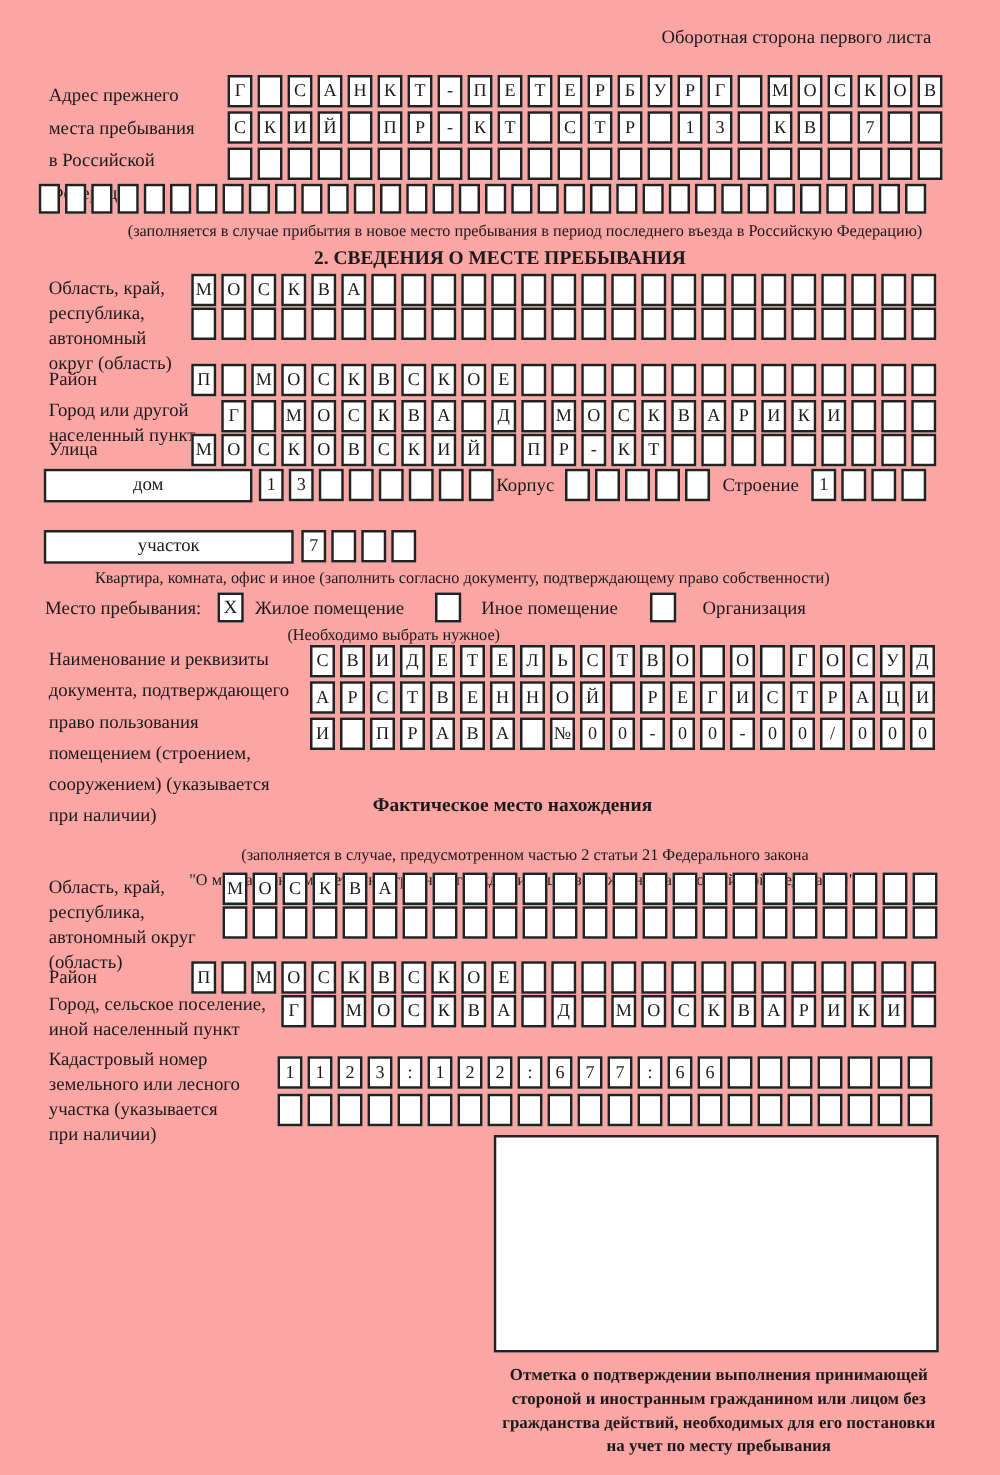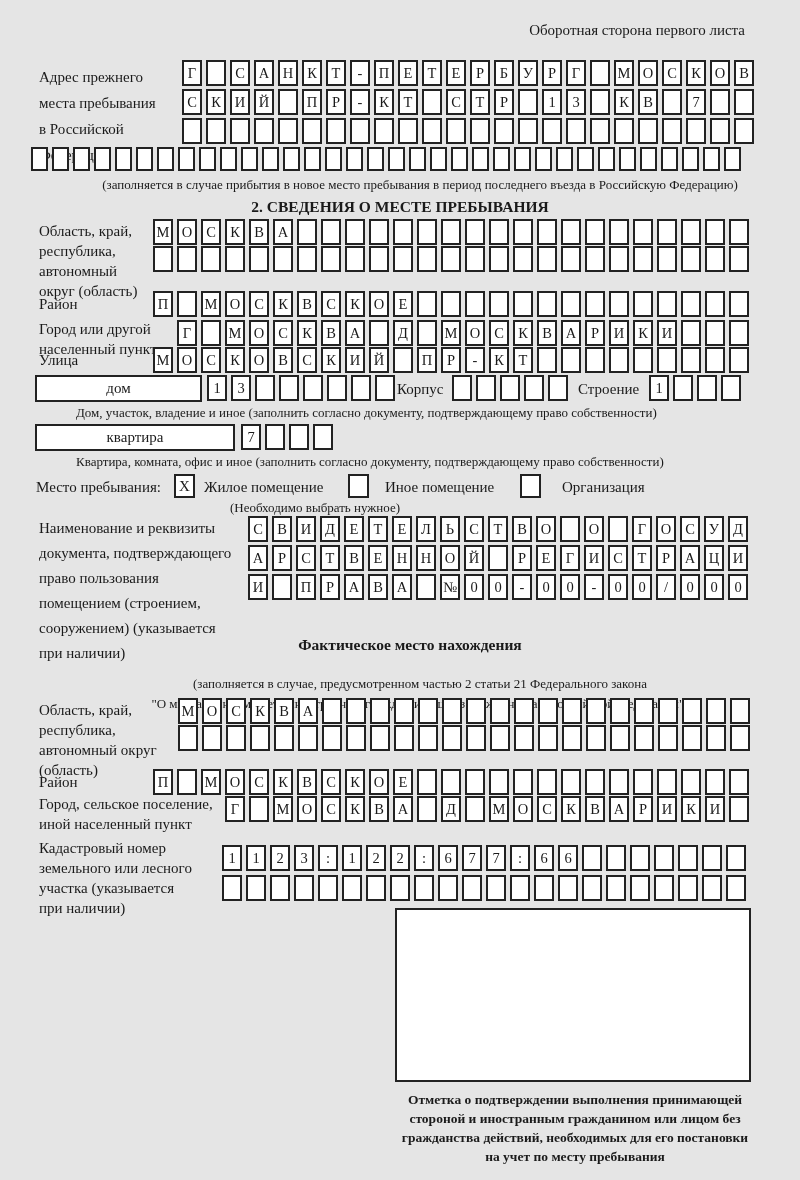--- a/index.html
+++ b/index.html
@@ -6,7 +6,7 @@
   html,body { background:#ffffff; }
   #page {
     position:relative; width:800px; height:1180px; margin:0 auto;
-    background:#e5e5e5; color:#1a1a1a;
+    background:#fca5a5; color:#1a1a1a;
     font-family:"Liberation Serif","DejaVu Serif",serif;
     overflow:hidden;
   }

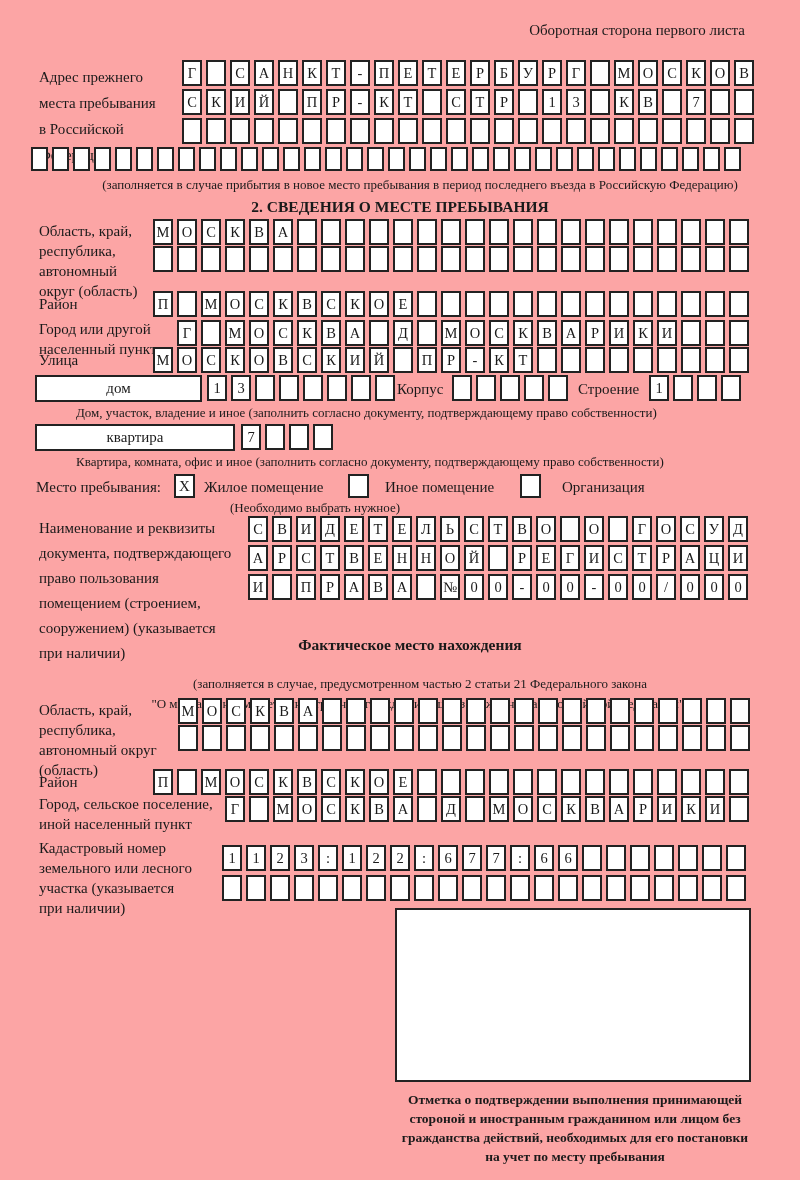--- a/index.html
+++ b/index.html
@@ -340,7 +340,6 @@
       <span class="cell"></span>
       <span class="cell"></span>
     </div>
-  <div class="abs note" style="left:36px; top:405px;">Дом, участок, владение и иное (заполнить согласно документу, подтверждающему право собственности)</div>
 
   <div class="abs fieldrect" style="left:35px; top:424px; width:200px;">квартира</div>
   <div class="abs cells" style="left:241px; top:424px;">

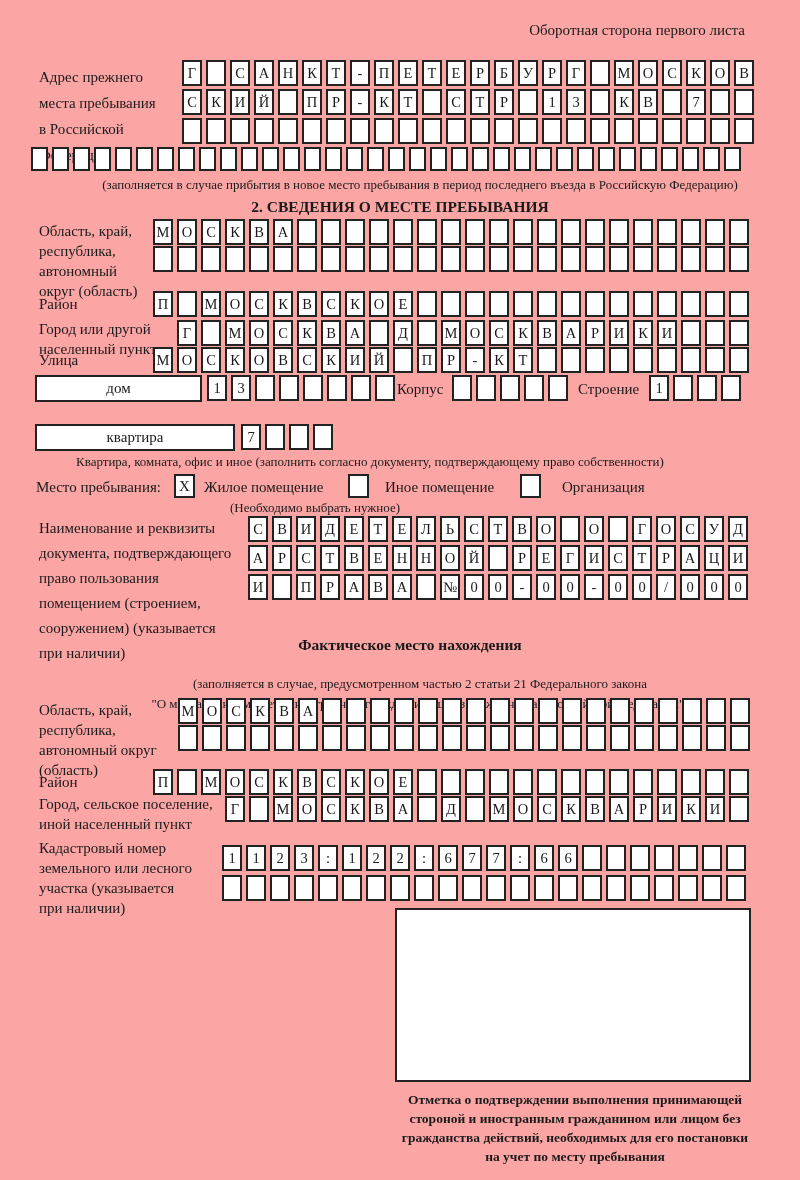--- a/index.html
+++ b/index.html
@@ -341,7 +341,7 @@
       <span class="cell"></span>
     </div>
 
-  <div class="abs fieldrect" style="left:35px; top:424px; width:200px;">квартира</div>
+  <div class="abs fieldrect" style="left:35px; top:424px; width:200px;">участок</div>
   <div class="abs cells" style="left:241px; top:424px;">
       <span class="cell">7</span>
       <span class="cell"></span>

